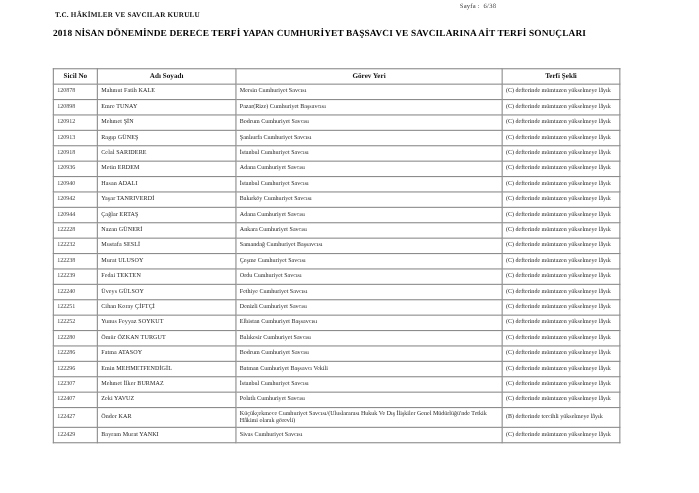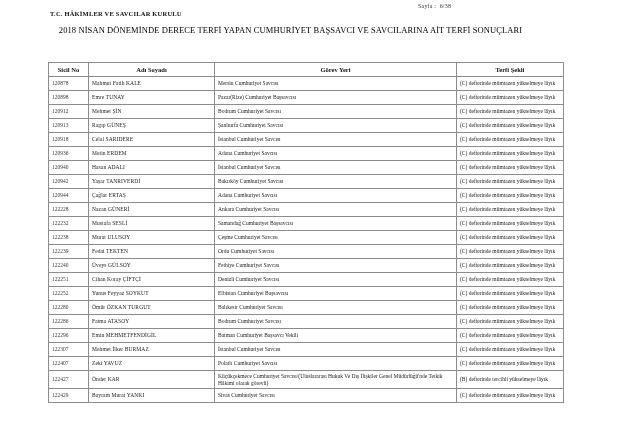--- a/index.html
+++ b/index.html
@@ -16,7 +16,7 @@
   }
   .doc-title{
     position:absolute;top:25px;left:0;width:581px;text-align:center;
-    font-size:8.5px;font-weight:normal;color:#000;letter-spacing:.1px;
+    font-size:8.5px;font-weight:bold;color:#000;letter-spacing:.1px;
   }
   table.results{
     position:absolute;top:62px;left:48px;width:515px;

